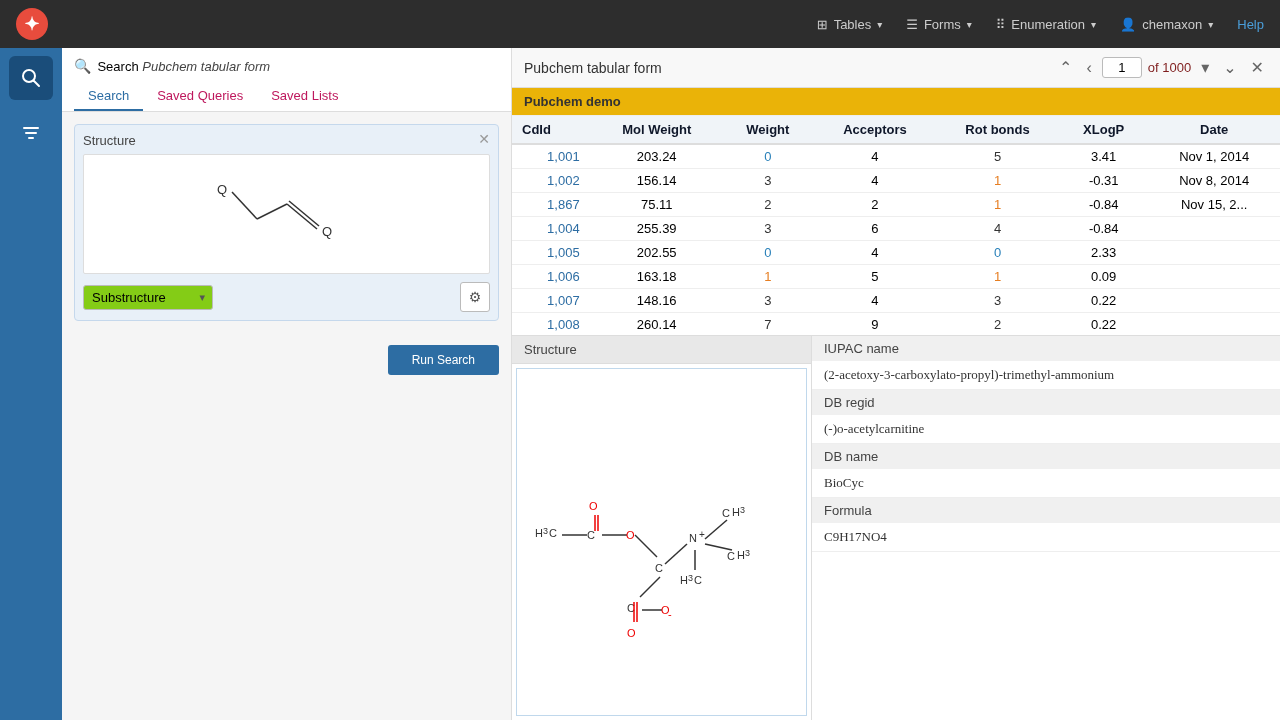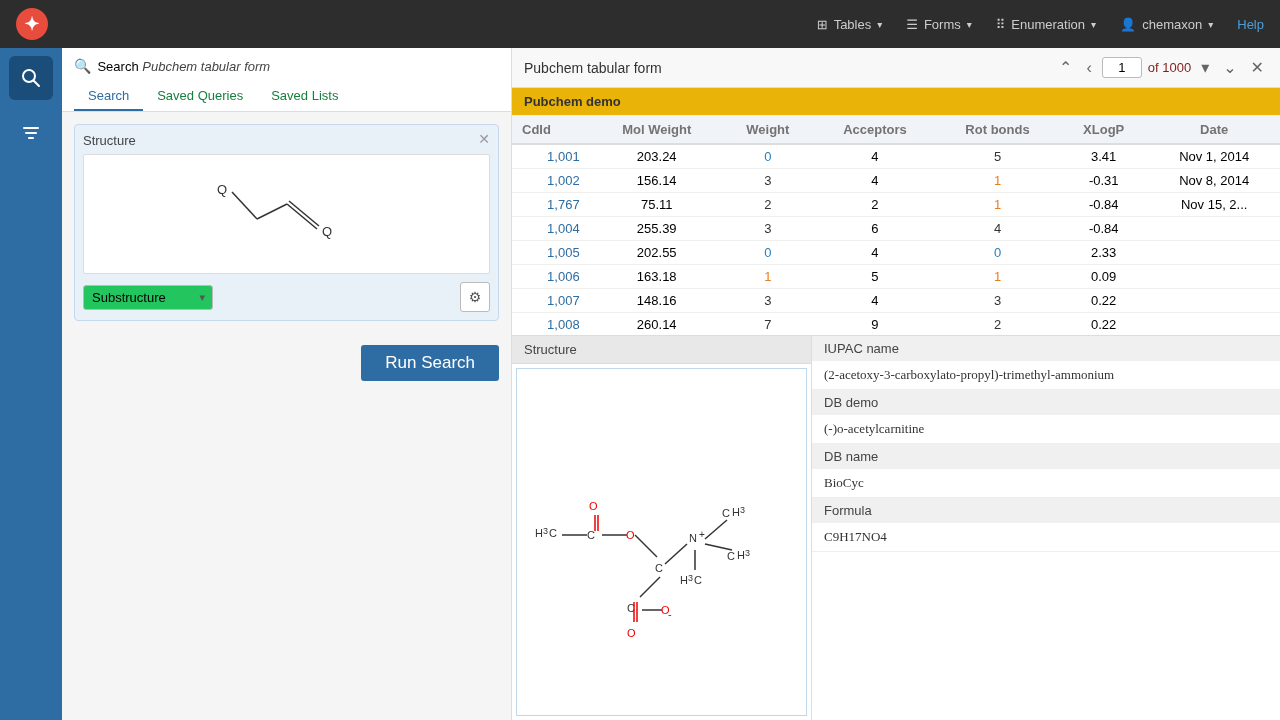--- a/index.html
+++ b/index.html
@@ -83,7 +83,7 @@
       padding: 6px 14px;
       cursor: pointer;
       font-size: 13px;
-      color: #15803d;
+      color: #be185d;
       border-bottom: 2px solid transparent;
     }
     .search-tab.active {

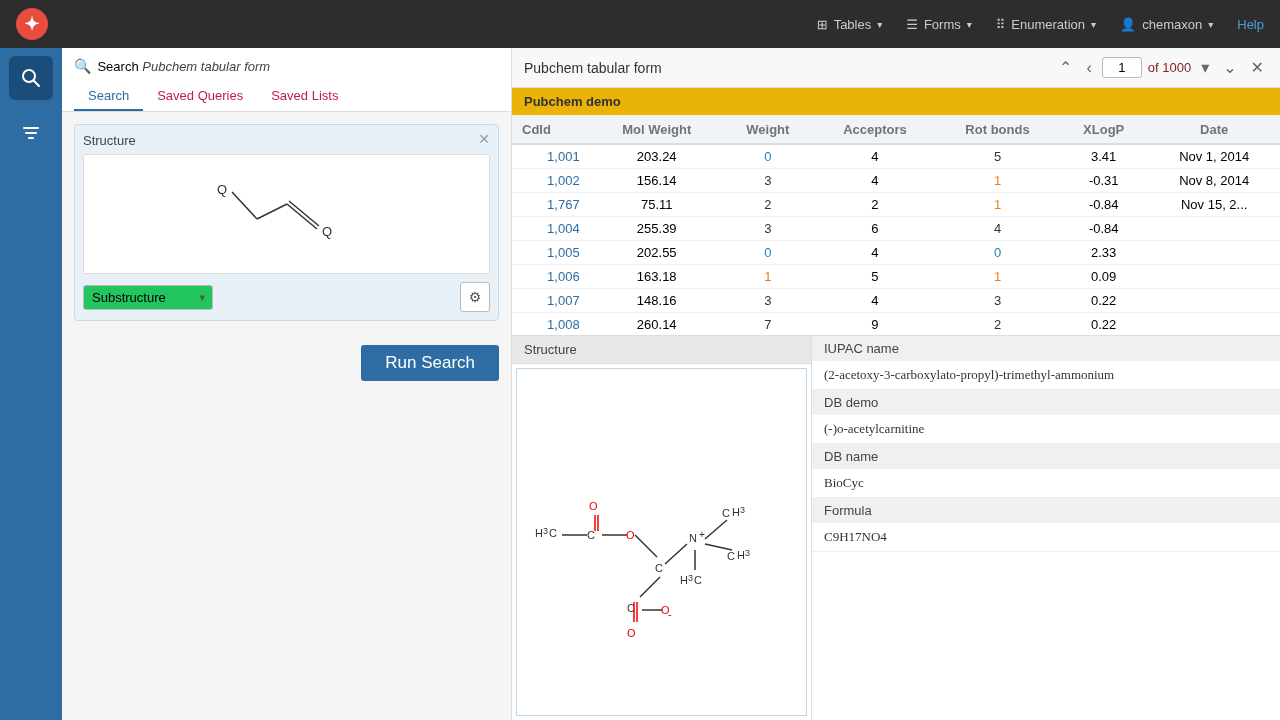--- a/index.html
+++ b/index.html
@@ -239,7 +239,7 @@
       background: #f0f4f8;
       padding: 6px 10px;
       text-align: center;
-      color: #737373;
+      color: #0f172a;
       border-bottom: 2px solid #ddd;
       font-weight: 600;
       white-space: nowrap;

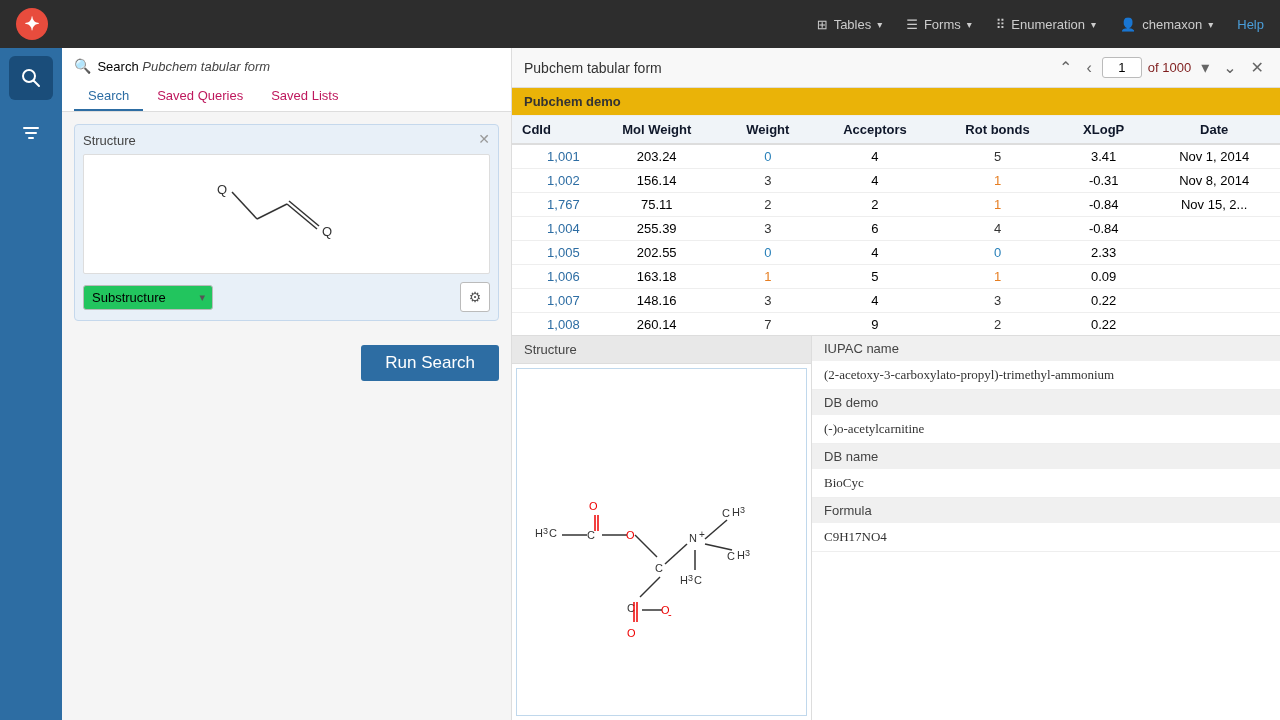--- a/index.html
+++ b/index.html
@@ -465,7 +465,7 @@
       <td>Nov 8, 2014</td>
     </tr>
             <tr>
-      <td><a class="link-blue">1,767</a></td>
+      <td><a class="link-blue">1,867</a></td>
       <td>75.11</td>
       <td style="color:#333">2</td>
       <td>2</td>

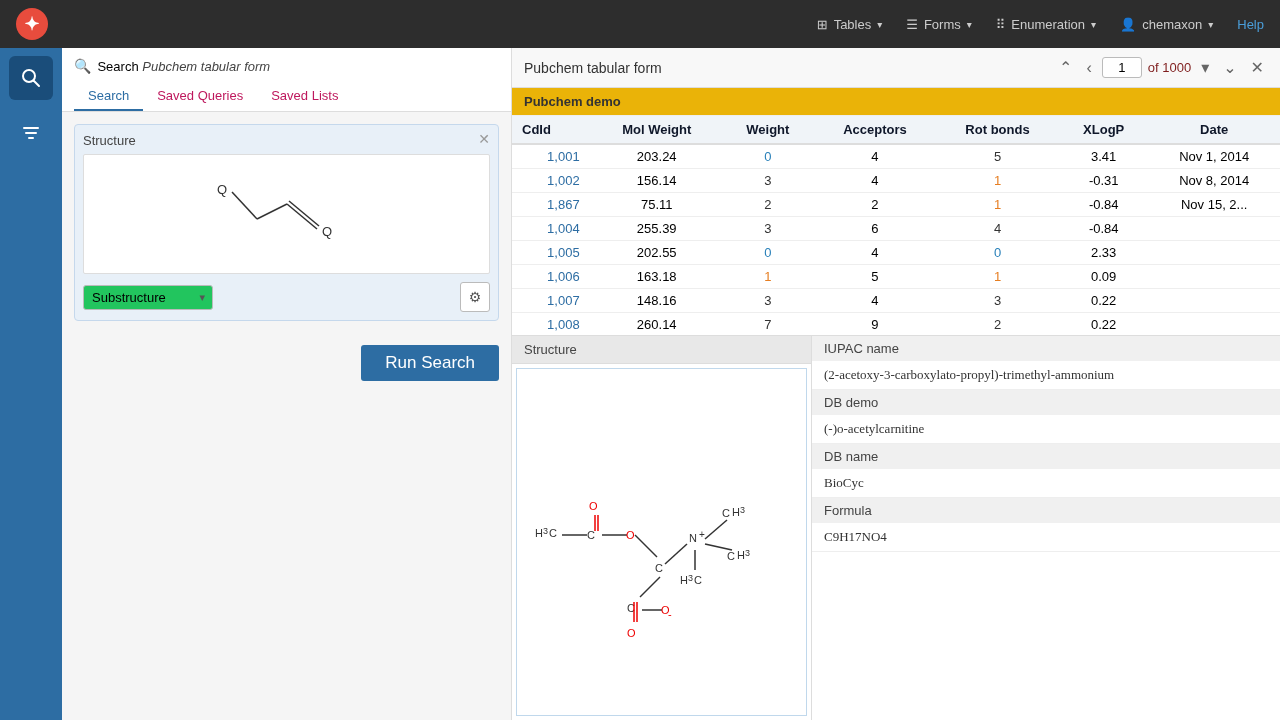--- a/index.html
+++ b/index.html
@@ -134,7 +134,7 @@
       border-radius: 3px;
       padding: 4px 38px 4px 8px;
       font-size: 13px;
-      background: #22c55e;
+      background: #84cc16;
       cursor: pointer;
       appearance: none;
       -webkit-appearance: none;

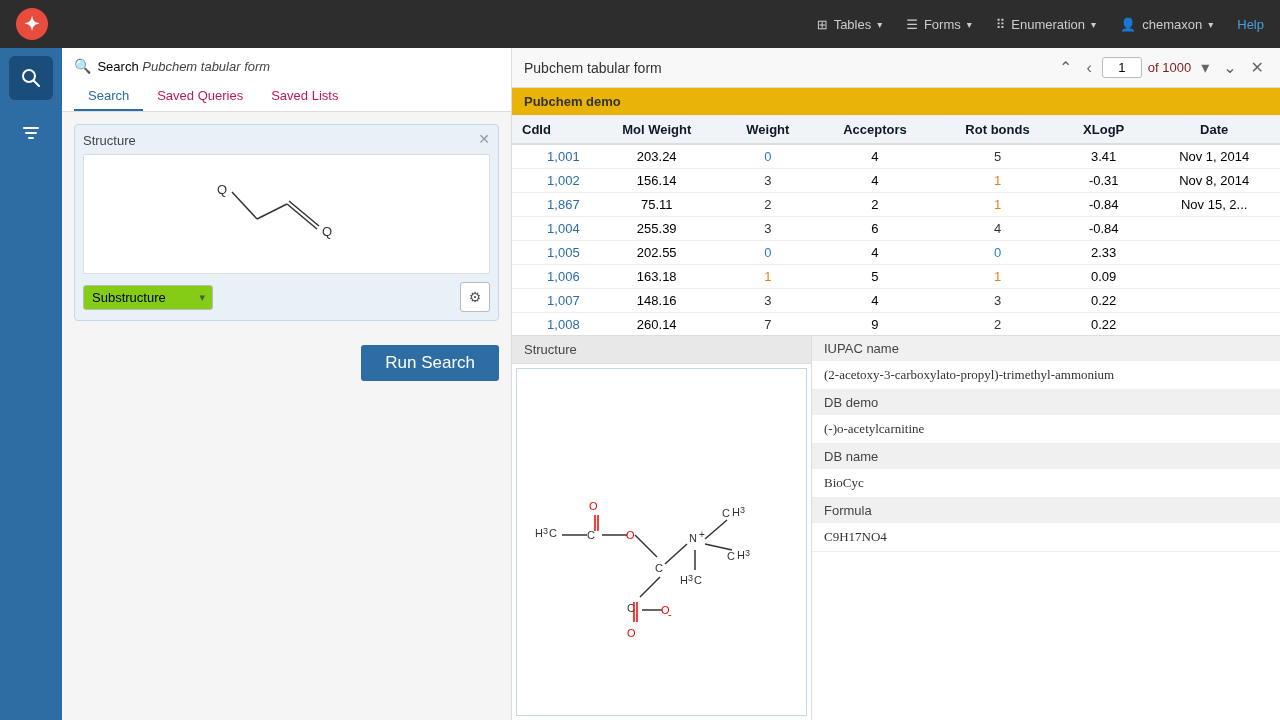--- a/index.html
+++ b/index.html
@@ -180,7 +180,7 @@
       border: none;
       padding: 8px 24px;
       border-radius: 3px;
-      font-size: 17px;
+      font-size: 12px;
       cursor: pointer;
     }
 

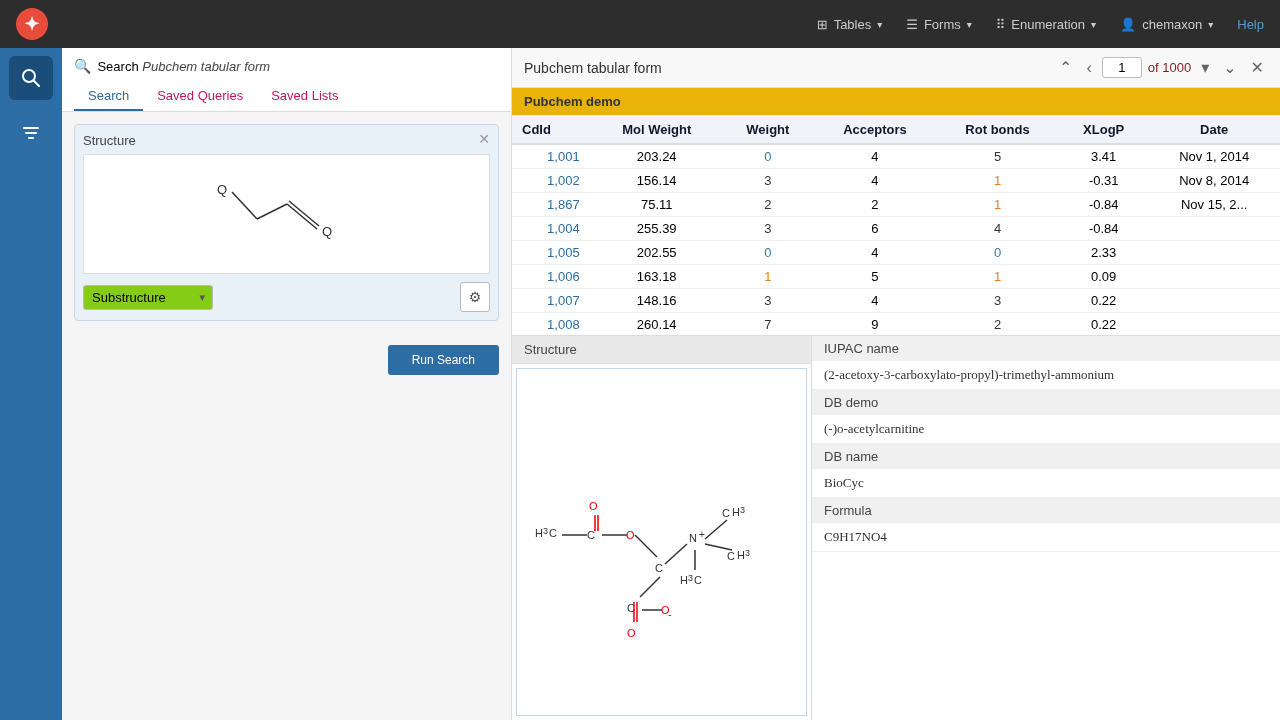--- a/index.html
+++ b/index.html
@@ -579,7 +579,7 @@
           <div class="detail-field-value">(2-acetoxy-3-carboxylato-propyl)-trimethyl-ammonium</div>
         </div>
         <div class="detail-field">
-          <div class="detail-field-label">DB demo</div>
+          <div class="detail-field-label">DB regid</div>
           <div class="detail-field-value">(-)o-acetylcarnitine</div>
         </div>
         <div class="detail-field">

